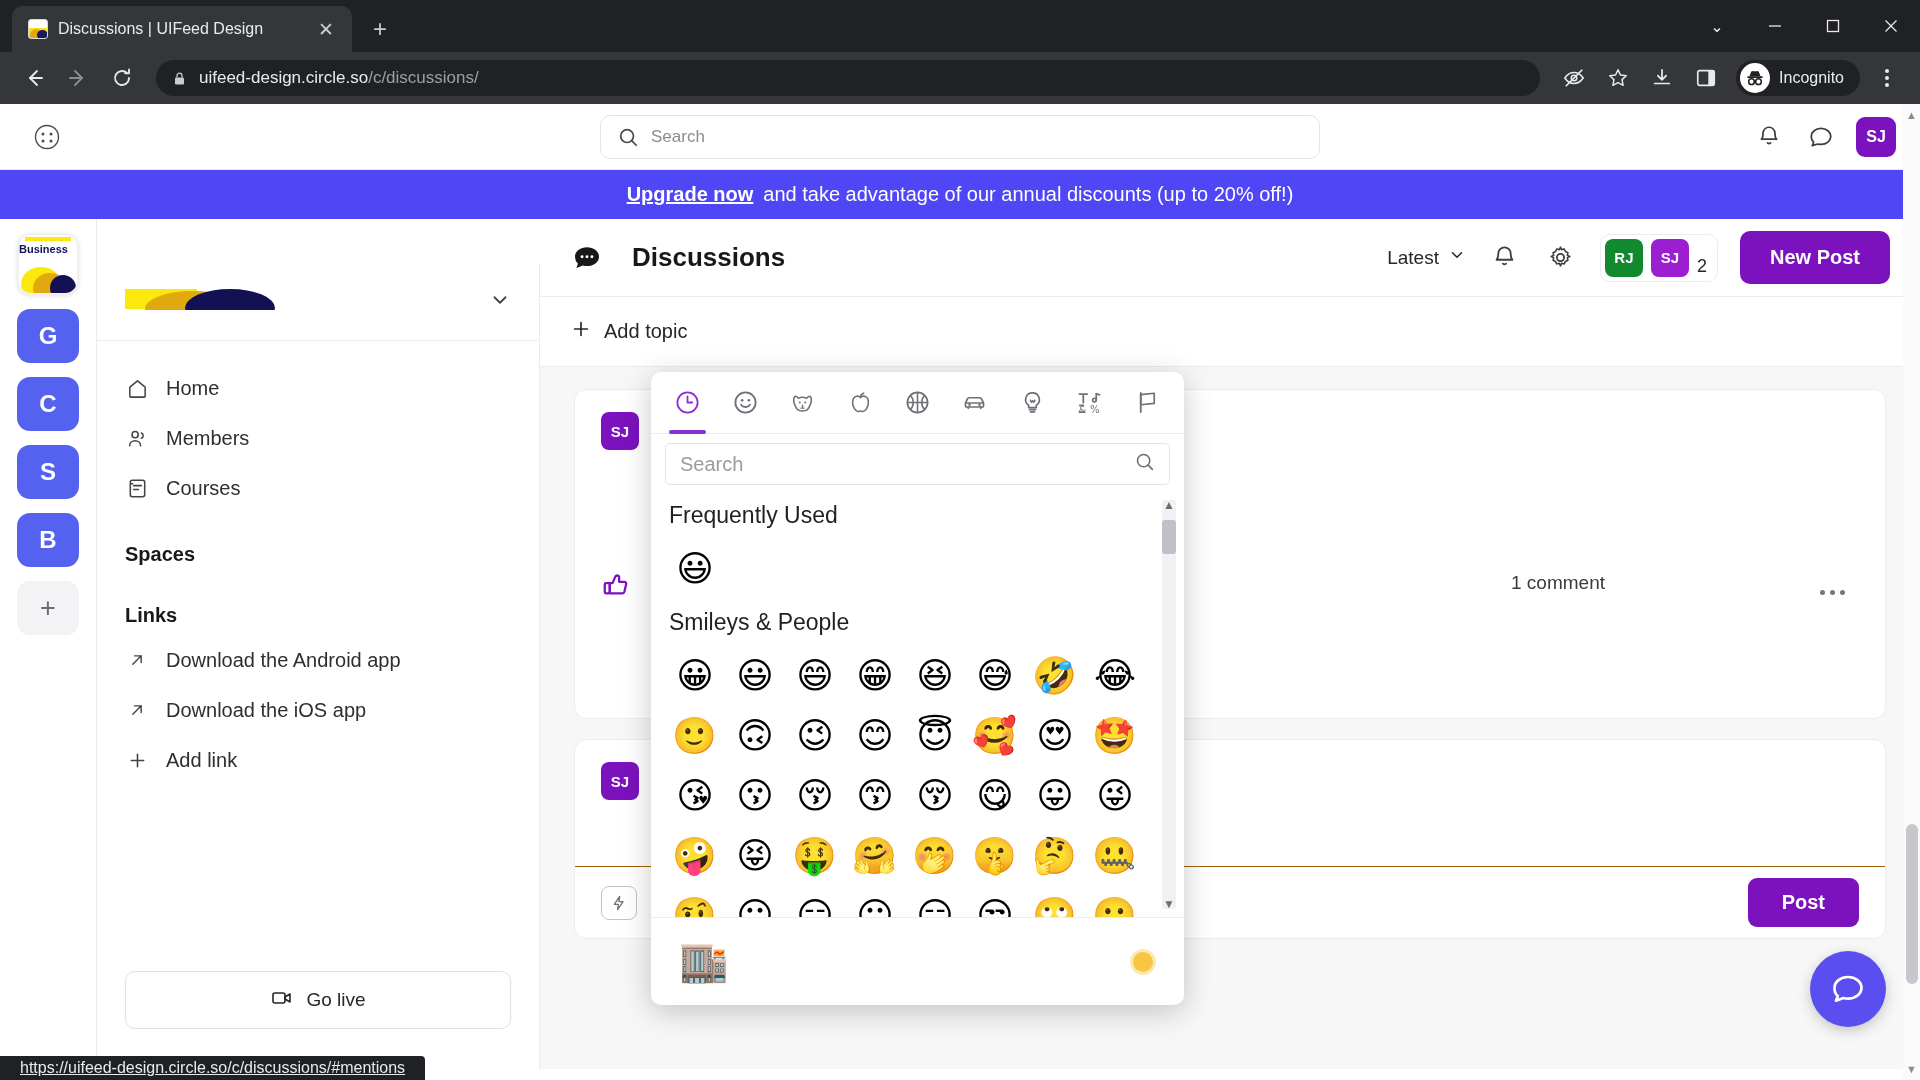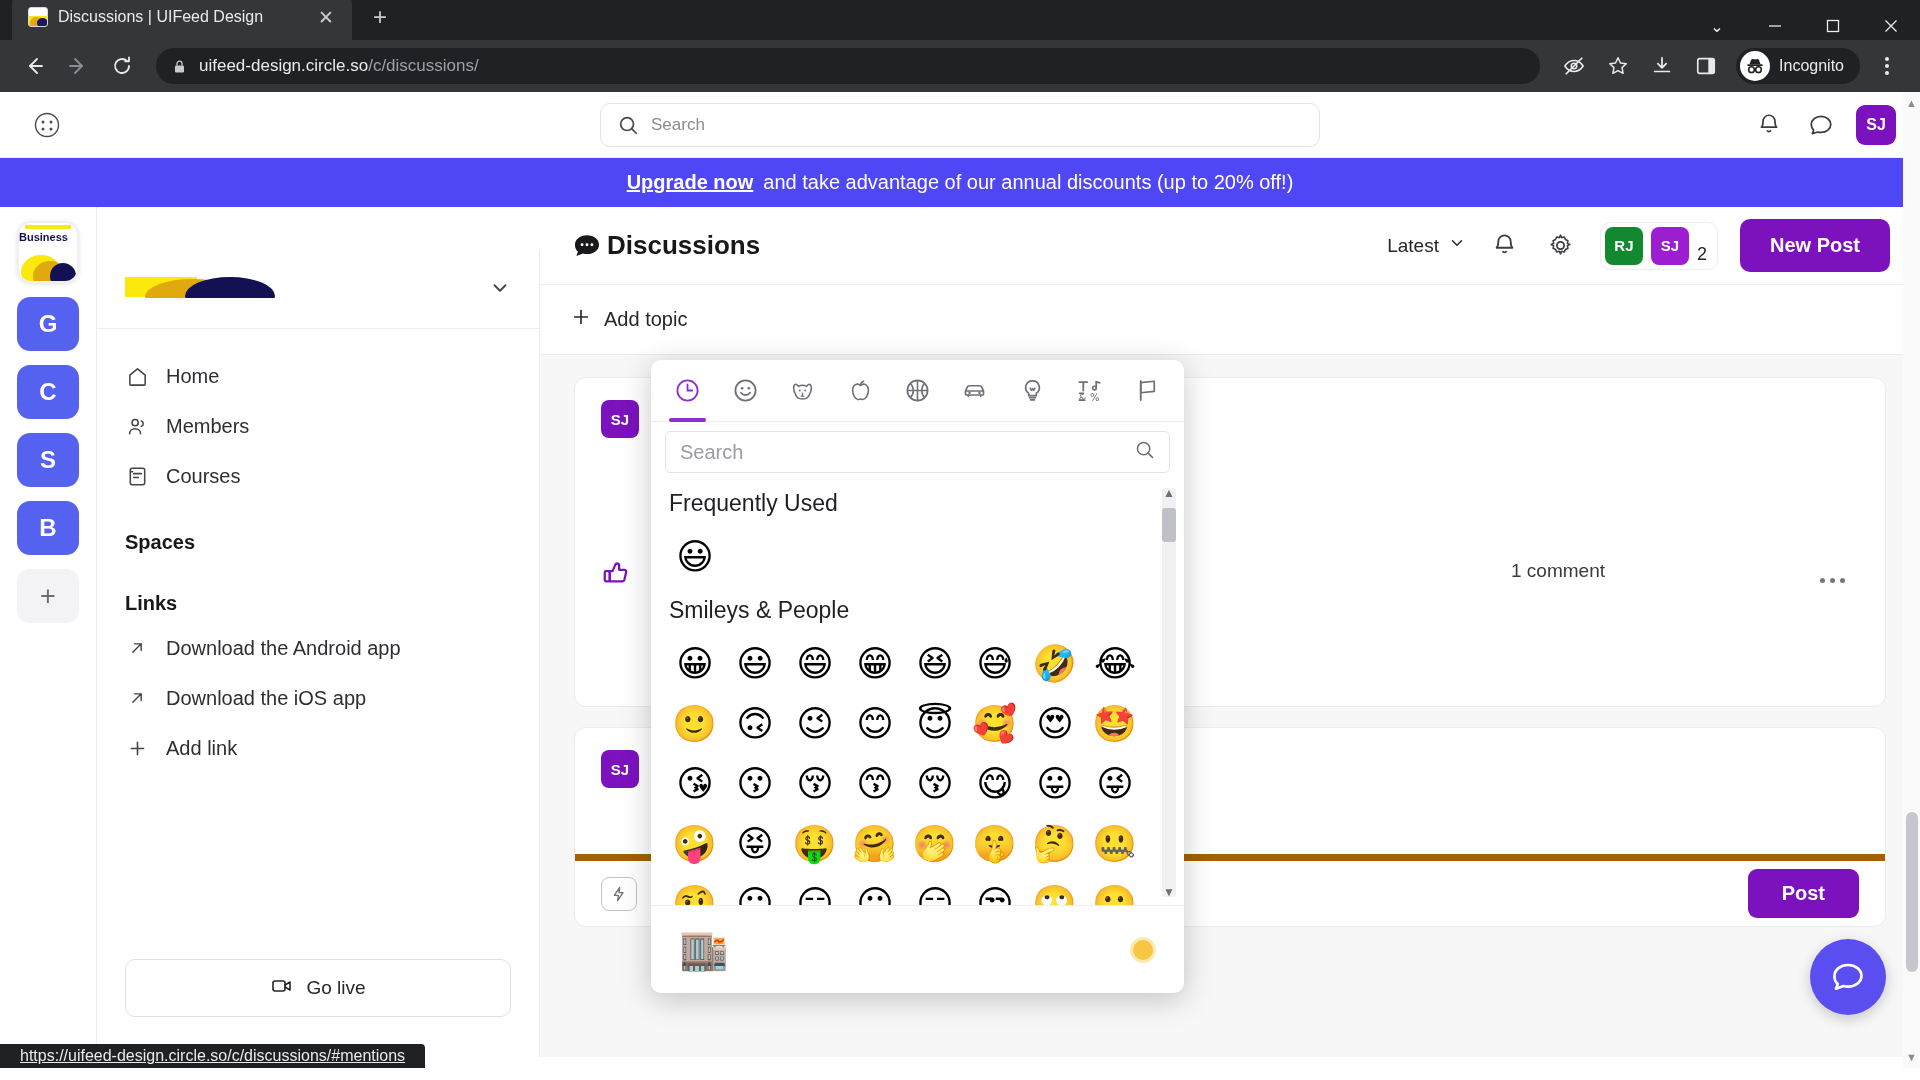--- a/index.html
+++ b/index.html
@@ -14,7 +14,7 @@
   .browser { width: 1920px; height: 1080px; position: relative; background: #fff; }
 
   .tabstrip {
-    height: 40px; background: #202124; display: flex; align-items: flex-end;
+    height: 52px; background: #202124; display: flex; align-items: flex-end;
     padding-left: 12px; position: relative;
   }
   .tab {

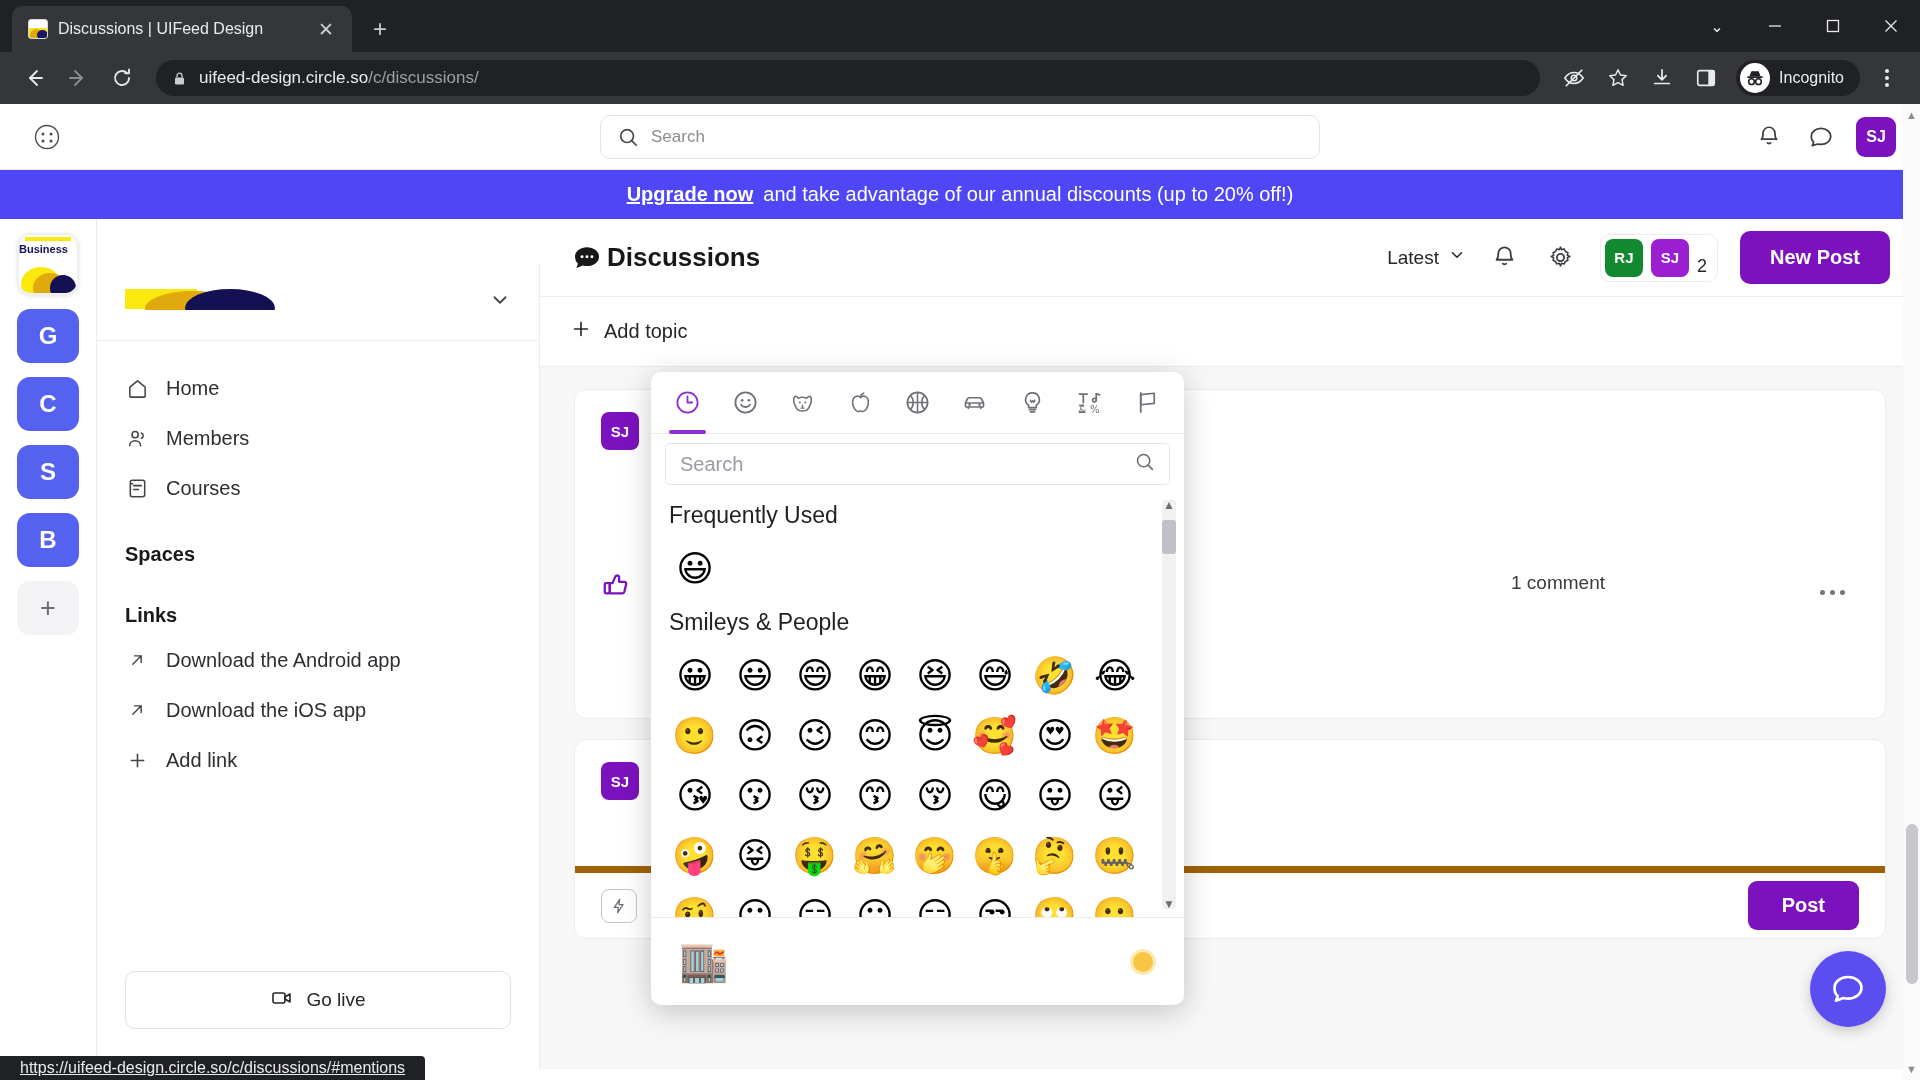--- a/index.html
+++ b/index.html
@@ -196,7 +196,7 @@
   .main { flex: 1; background: #f7f7f8; position: relative; overflow: hidden; }
   .main-head {
     height: 78px; background: #fff; border-bottom: 1px solid #ececec;
-    display: flex; align-items: center; padding: 0 30px; gap: 3px;
+    display: flex; align-items: center; padding: 0 30px; gap: 28px;
   }
   .mh-icon { width: 34px; height: 34px; display: flex; align-items: center; justify-content: center; }
   .mh-title { font-size: 26px; font-weight: bold; color: #18181b; }

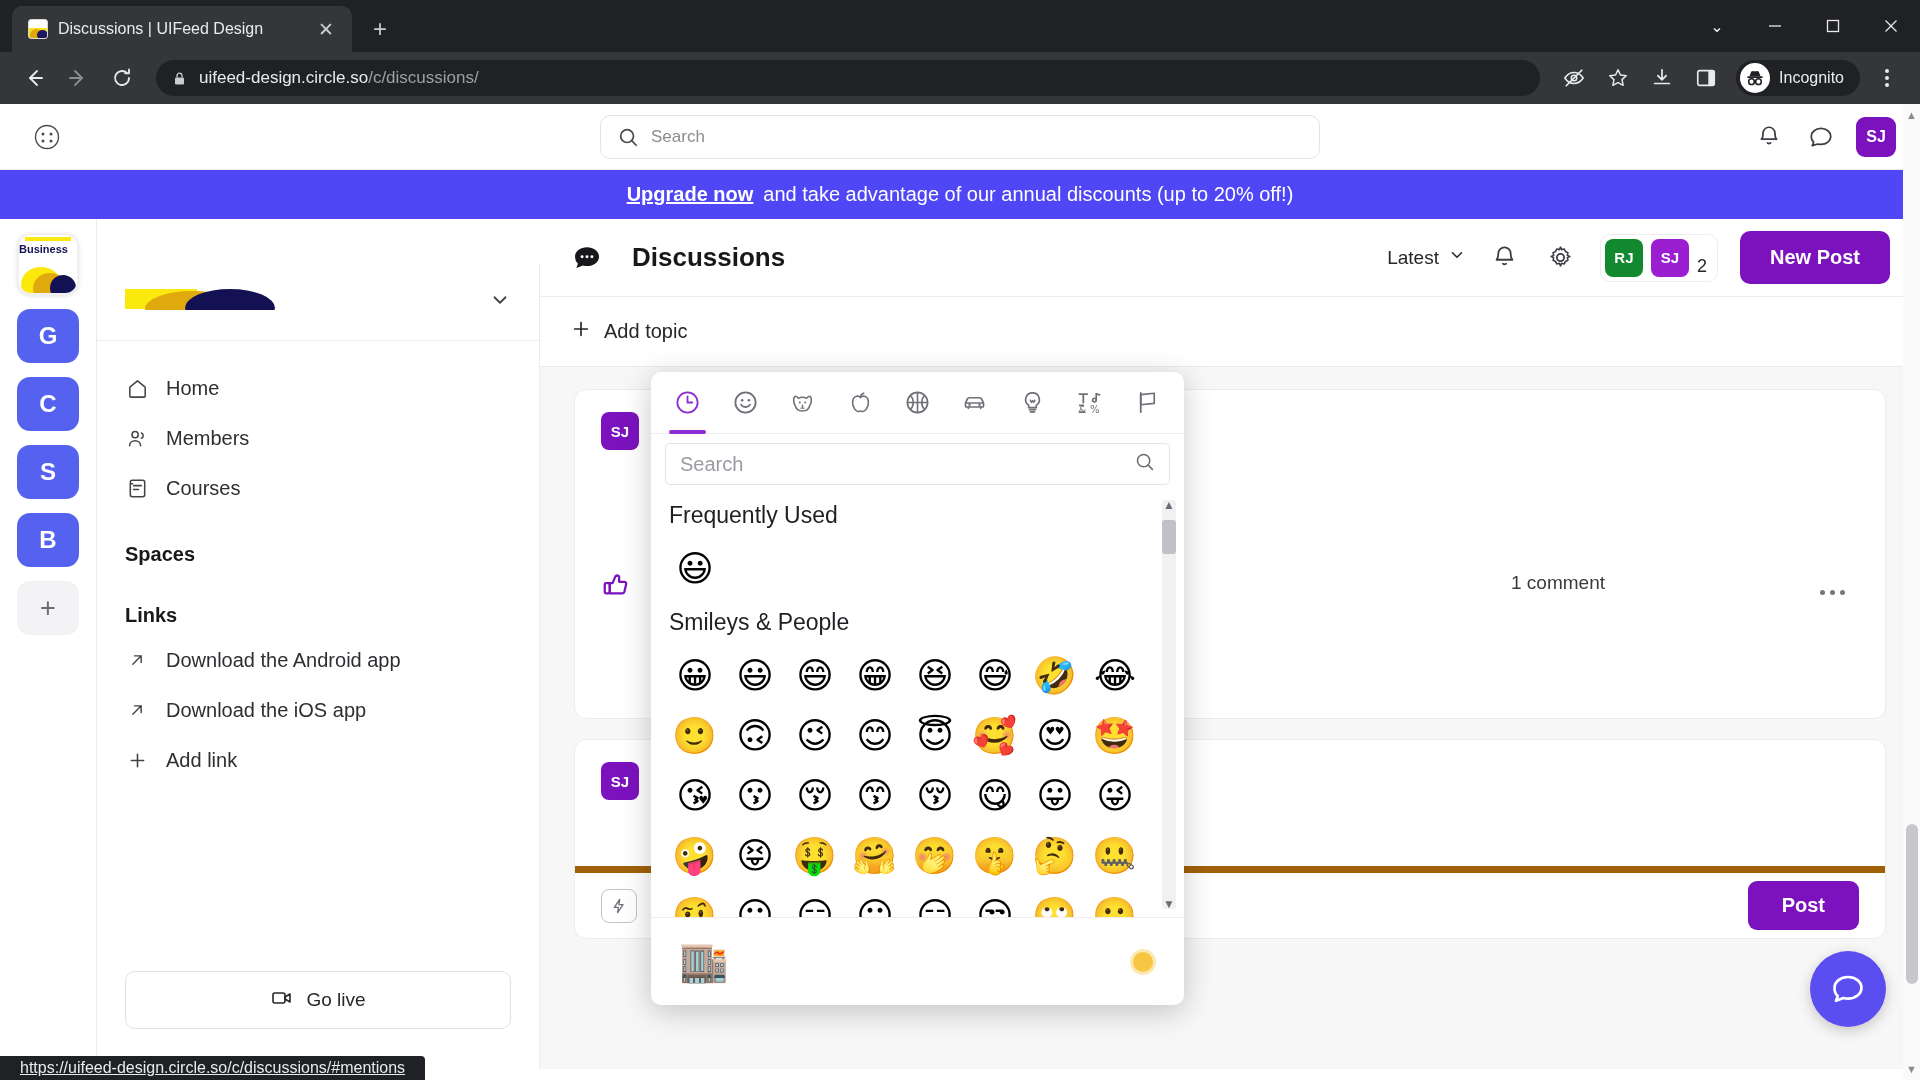--- a/index.html
+++ b/index.html
@@ -245,7 +245,7 @@
   .comp-text { font-size: 20px; color: #3a3a40; padding-top: 6px; }
   .comp-toolbar {
     position: absolute; left: 0; right: 0; bottom: 0; height: 72px;
-    border-top: 7px solid #a16207; display: flex; align-items: center;
+    border-top: 1px solid #a16207; display: flex; align-items: center;
     padding: 0 26px; gap: 14px;
   }
   .ct-btn {

